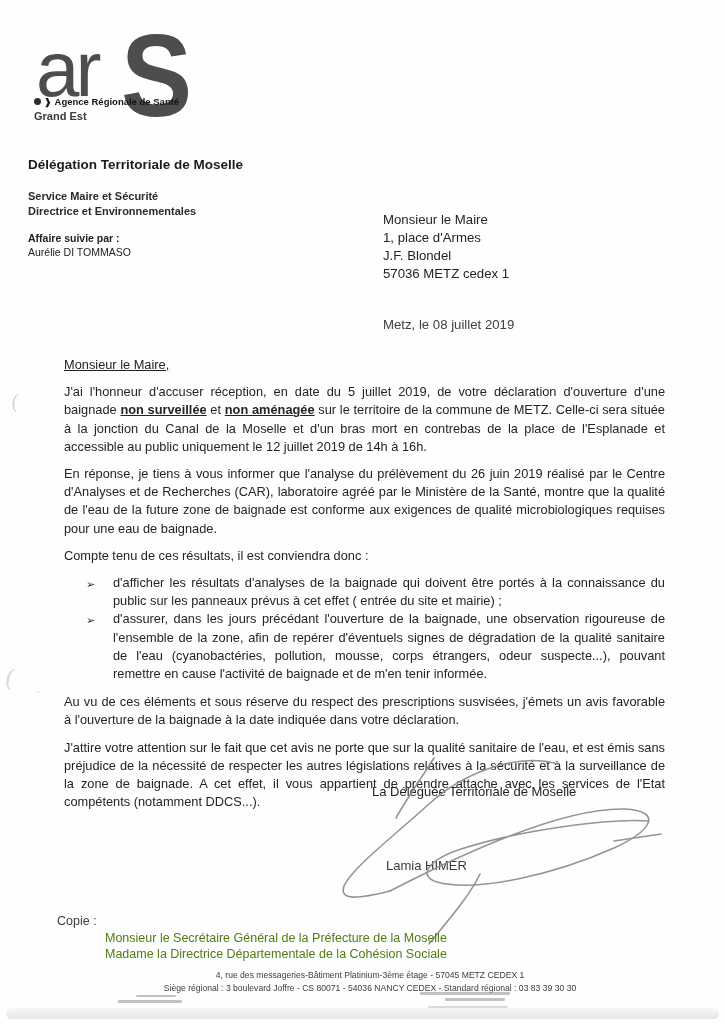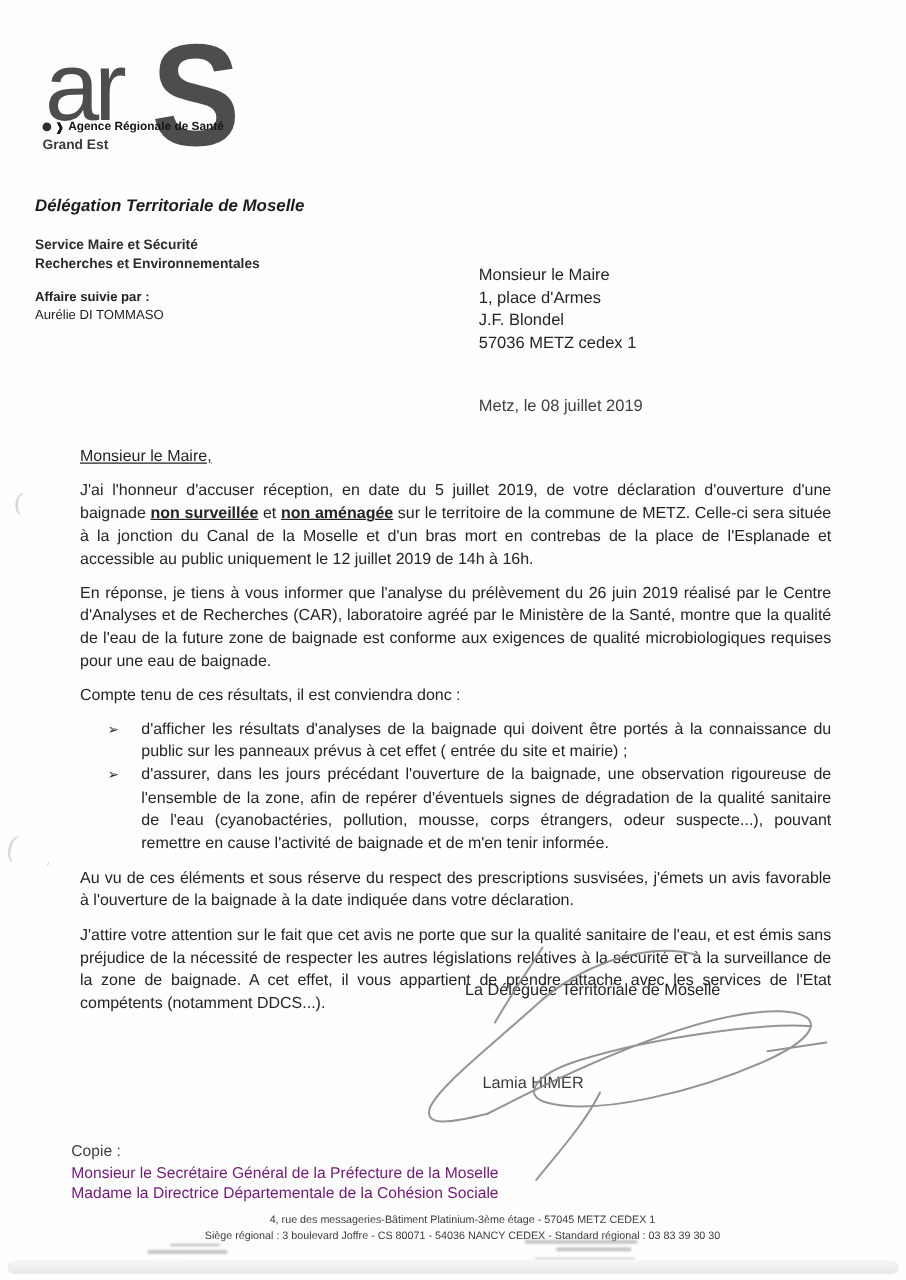--- a/index.html
+++ b/index.html
@@ -34,7 +34,7 @@
 
   
   .letterhead { position:absolute; left:28px; top:157px; width:260px; color:#222; }
-  .lh-delegation { font-size:13.5px; font-weight:bold; color:#1c1c1c;font-style:italic; }
+  .lh-delegation { font-size:13.5px; font-weight:bold; color:#1c1c1c; }
   .lh-service { margin-top:17px; font-size:11px; font-weight:bold; line-height:15px; color:#2b2b2b; }
   .lh-group { margin-top:13px; font-size:10.5px; line-height:13.5px; }
   .lh-label { font-weight:bold; }

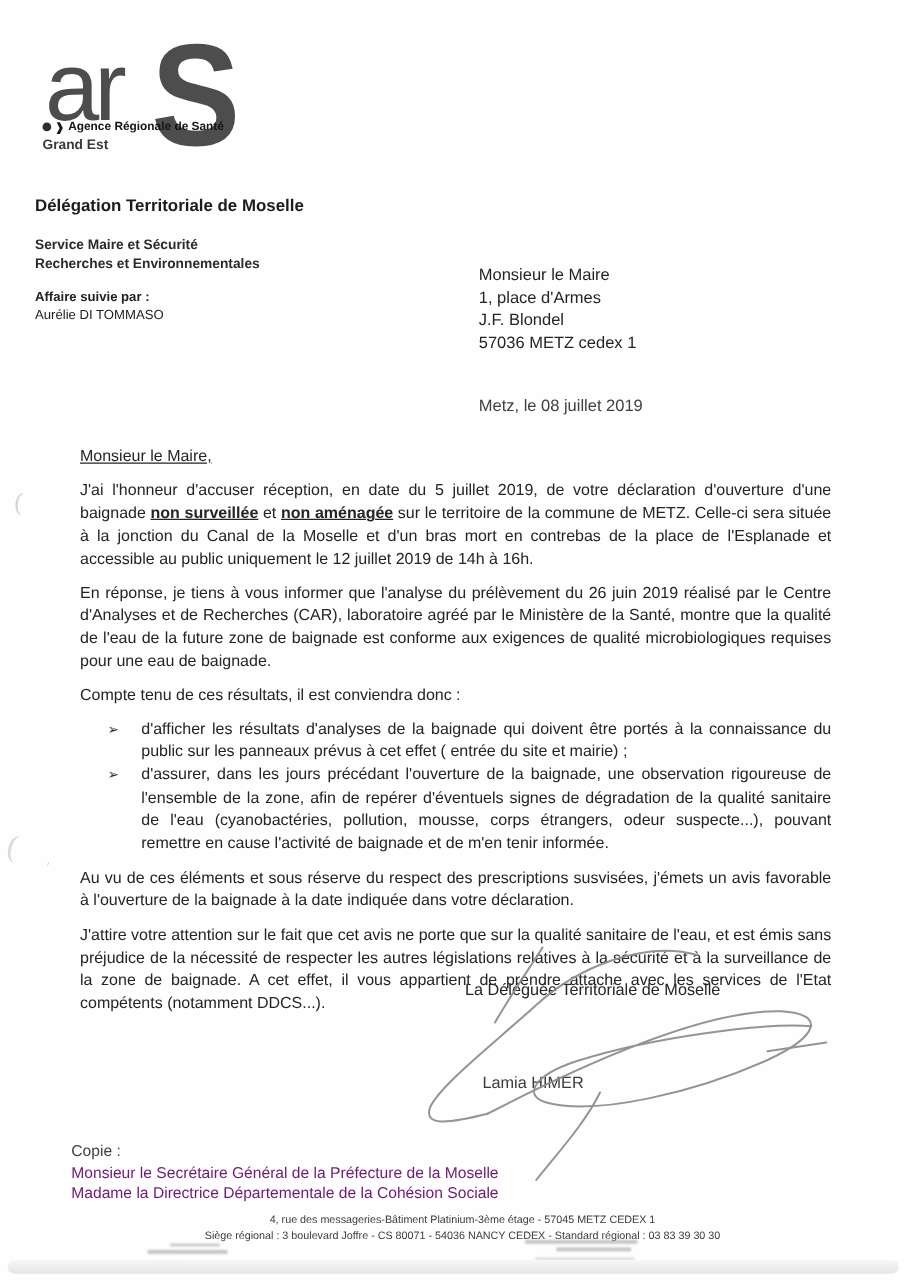--- a/index.html
+++ b/index.html
@@ -106,7 +106,7 @@
     <div class="lh-delegation">Délégation Territoriale de Moselle</div>
     <div class="lh-service">
       <div>Service Maire et Sécurité</div>
-      <div>Recherches et Environnementales</div>
+      <div>Directrice et Environnementales</div>
     </div>
     <div class="lh-group">
       <div class="lh-label">Affaire suivie par :</div>

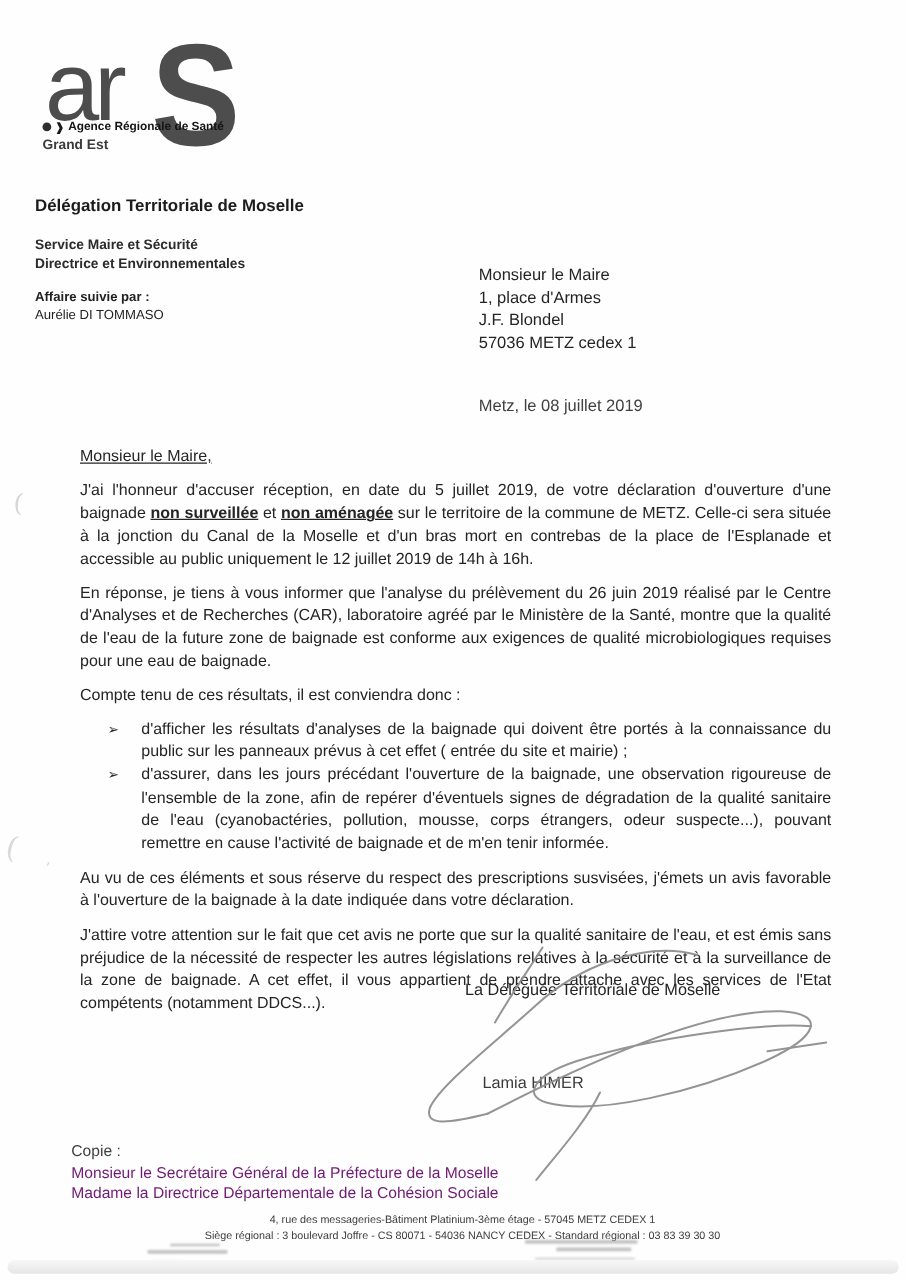--- a/index.html
+++ b/index.html
@@ -63,7 +63,7 @@
 
   
   .copy { position:absolute; left:57px; top:913px; font-size:12.5px; line-height:16.5px; color:#3f3f3f; }
-  .copy-lines { color:#701a75; }
+  .copy-lines { color:#4d7c0f;margin-left:48px; }
   .footer { position:absolute; left:0; top:969px; width:740px; text-align:center; font-size:8.6px; line-height:12.5px; color:#3c3c3c; }
 
   

